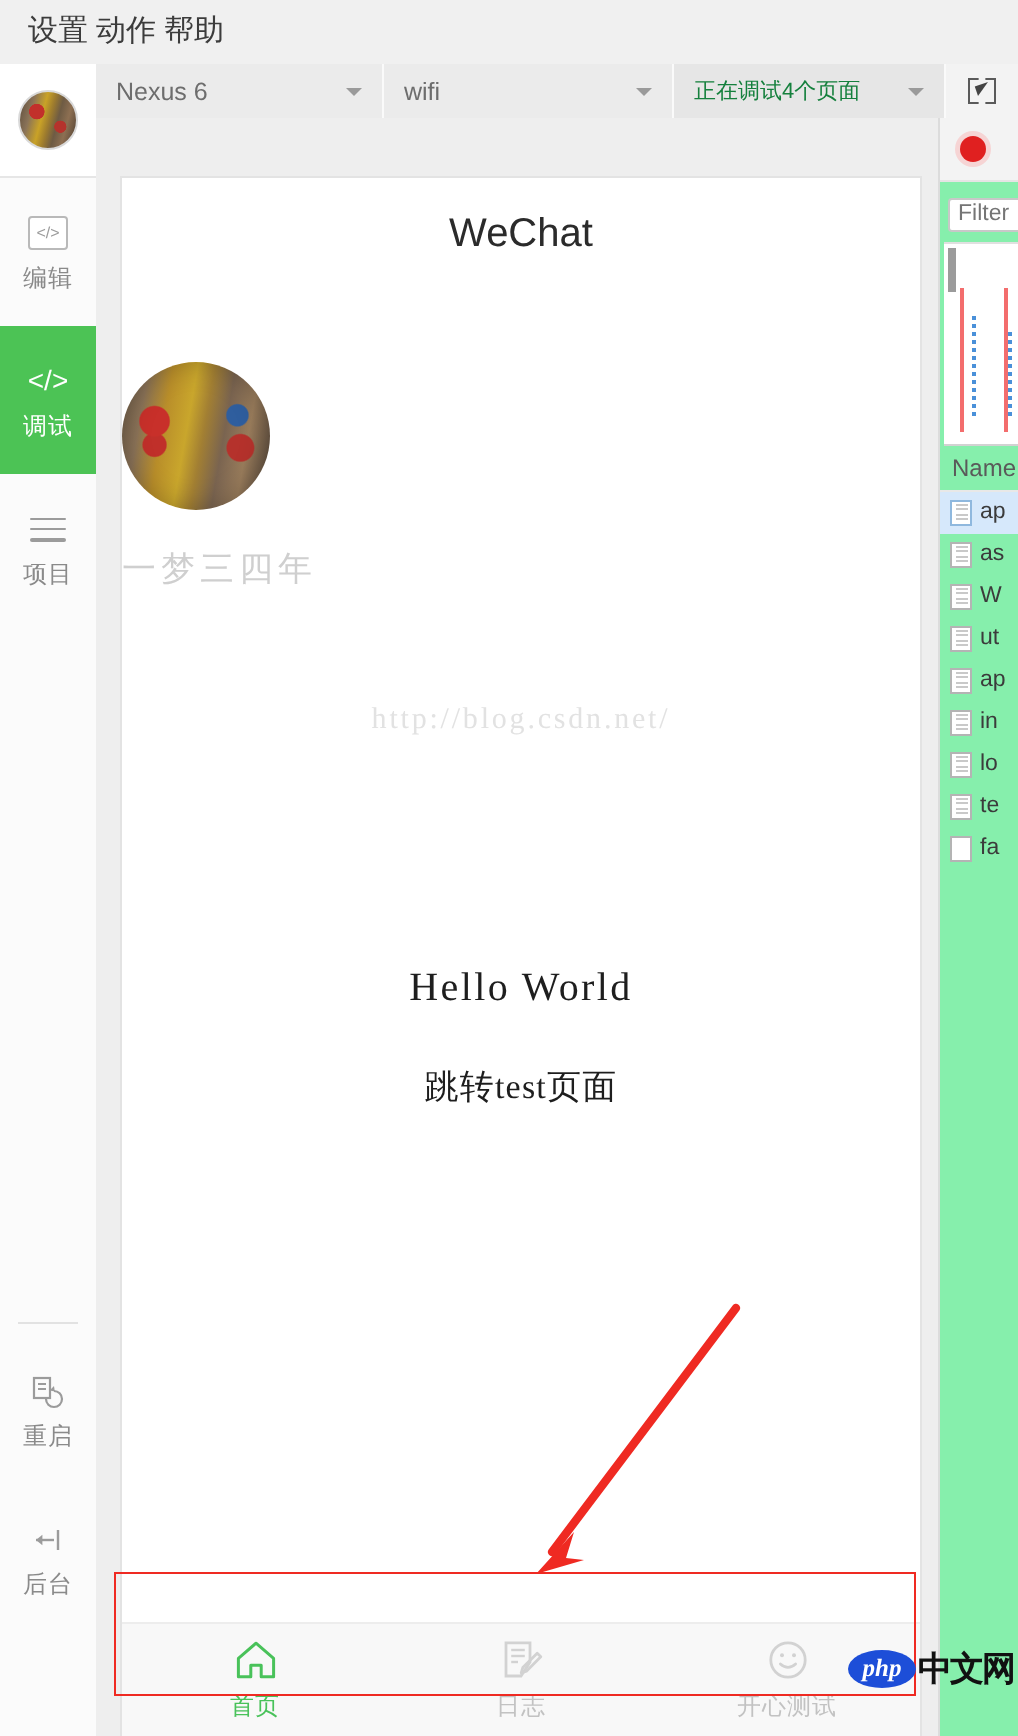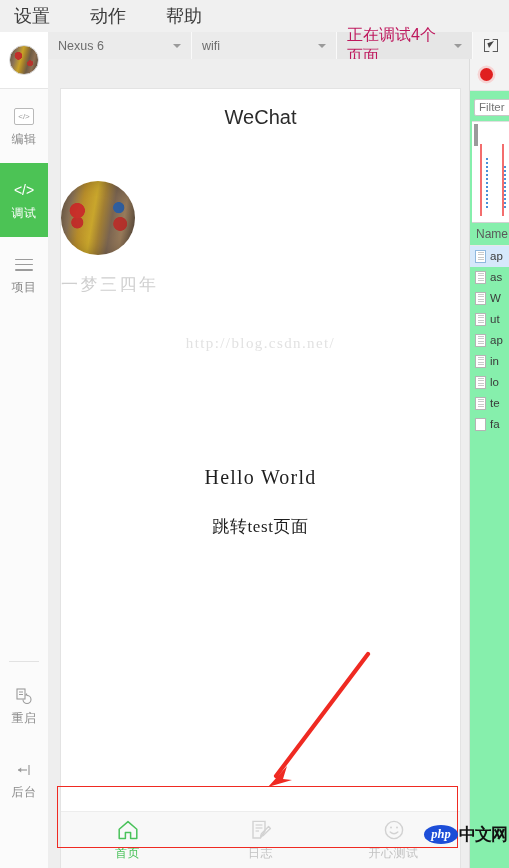--- a/index.html
+++ b/index.html
@@ -19,7 +19,7 @@
     border-bottom:1px solid #e6e6e6;
   }
   .menu-item{
-    font-size:18px;color:#3c3c3c;padding:0 20px;line-height:32px;
+    font-size:15px;color:#3c3c3c;padding:0 2px;line-height:32px;
     cursor:default;white-space:nowrap;
   }
   .menu-item:first-child{padding-left:14px;}

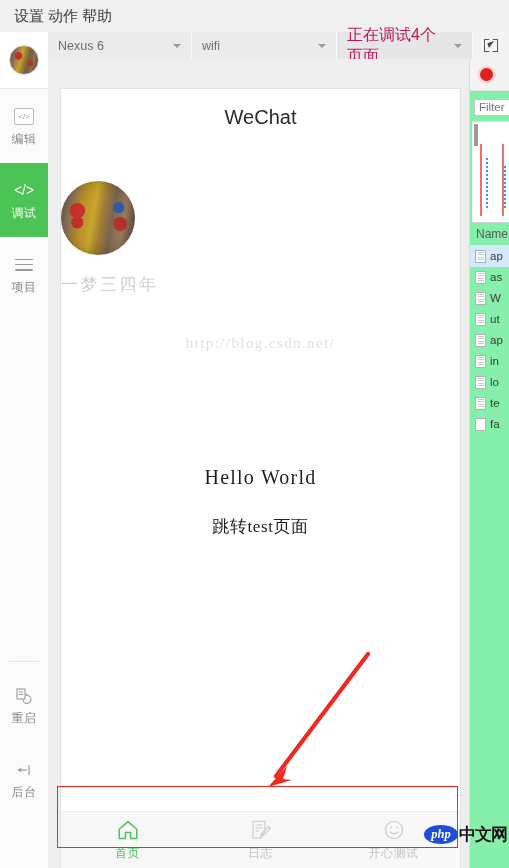--- a/index.html
+++ b/index.html
@@ -83,7 +83,7 @@
   .tb-s1{width:144px;}
   .tb-s2{width:145px;}
   .tb-s3{width:136px;background:#e6e6e6;}
-  .tb-s3 .tb-lab{font-size:16px;color:#be185d;}
+  .tb-s3 .tb-lab{font-size:11px;color:#15803d;}
   .tb-inspect{
     flex:1;display:flex;align-items:center;justify-content:center;
     background:#f3f3f3;cursor:default;

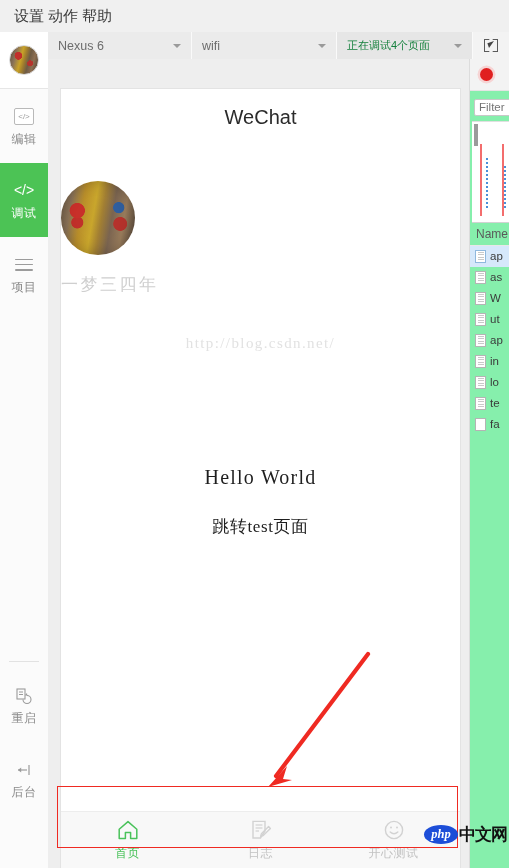--- a/index.html
+++ b/index.html
@@ -132,7 +132,7 @@
     margin-top:18px;font-size:17px;color:#cfcfcf;letter-spacing:2.5px;
   }
   .blog-url{
-    margin-top:39px;text-align:center;
+    margin-top:56px;text-align:center;
     font-family:"Liberation Serif","DejaVu Serif",serif;
     font-size:15px;color:#e2e2e2;letter-spacing:1.4px;
   }

